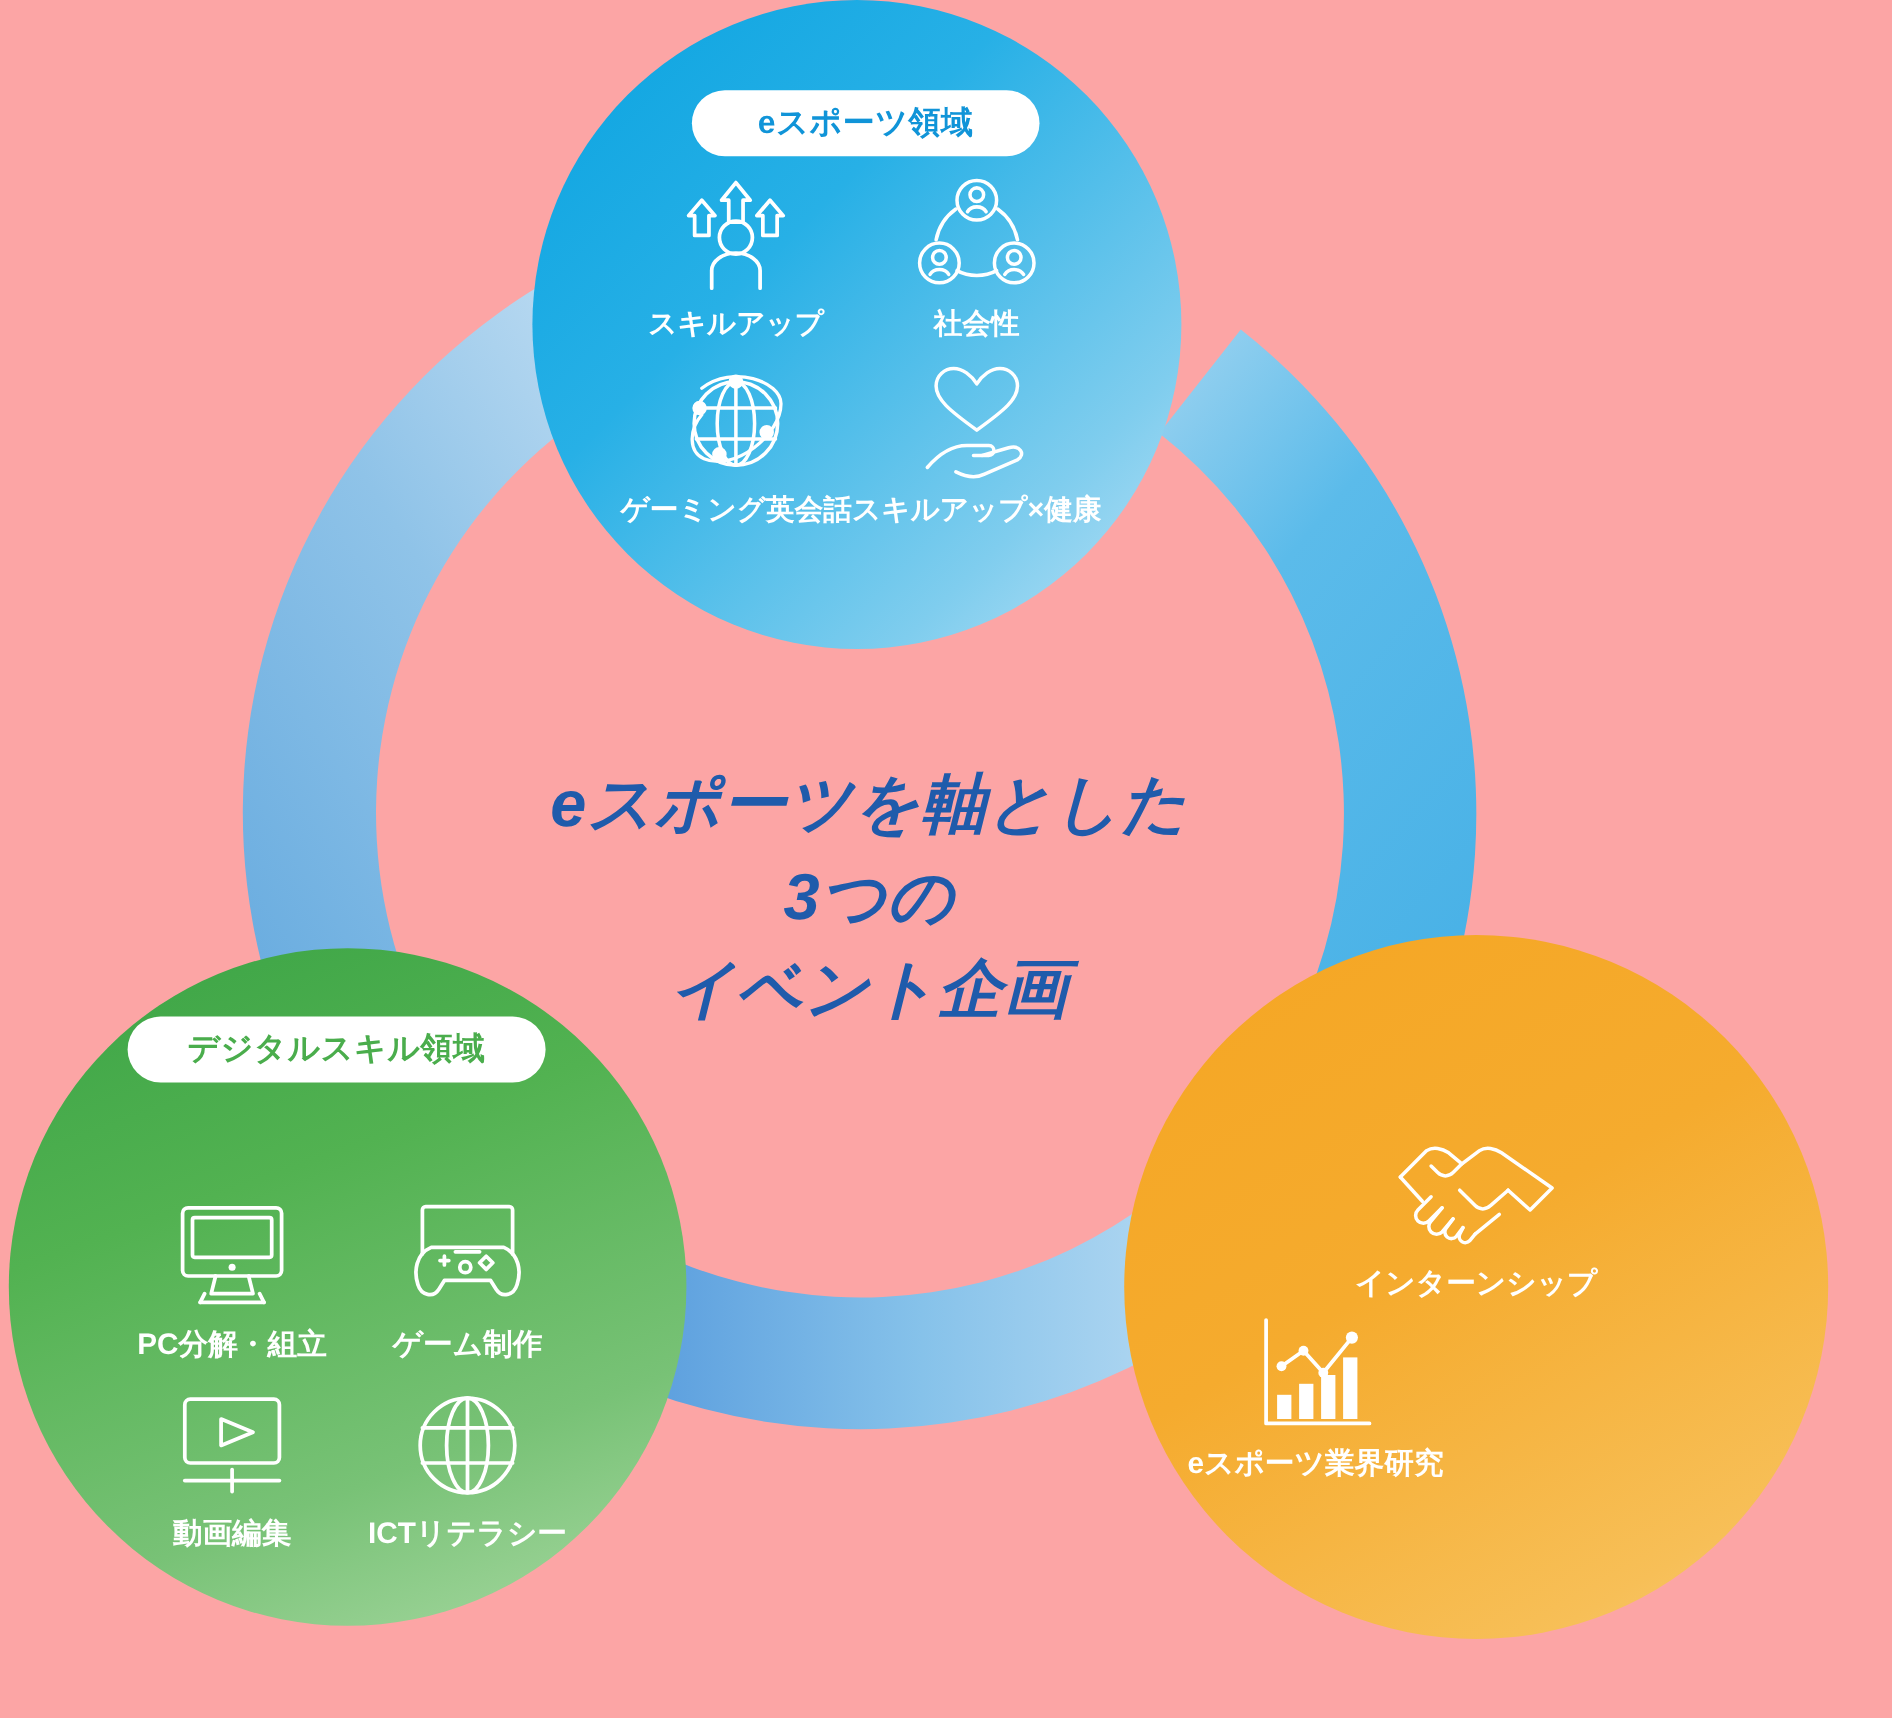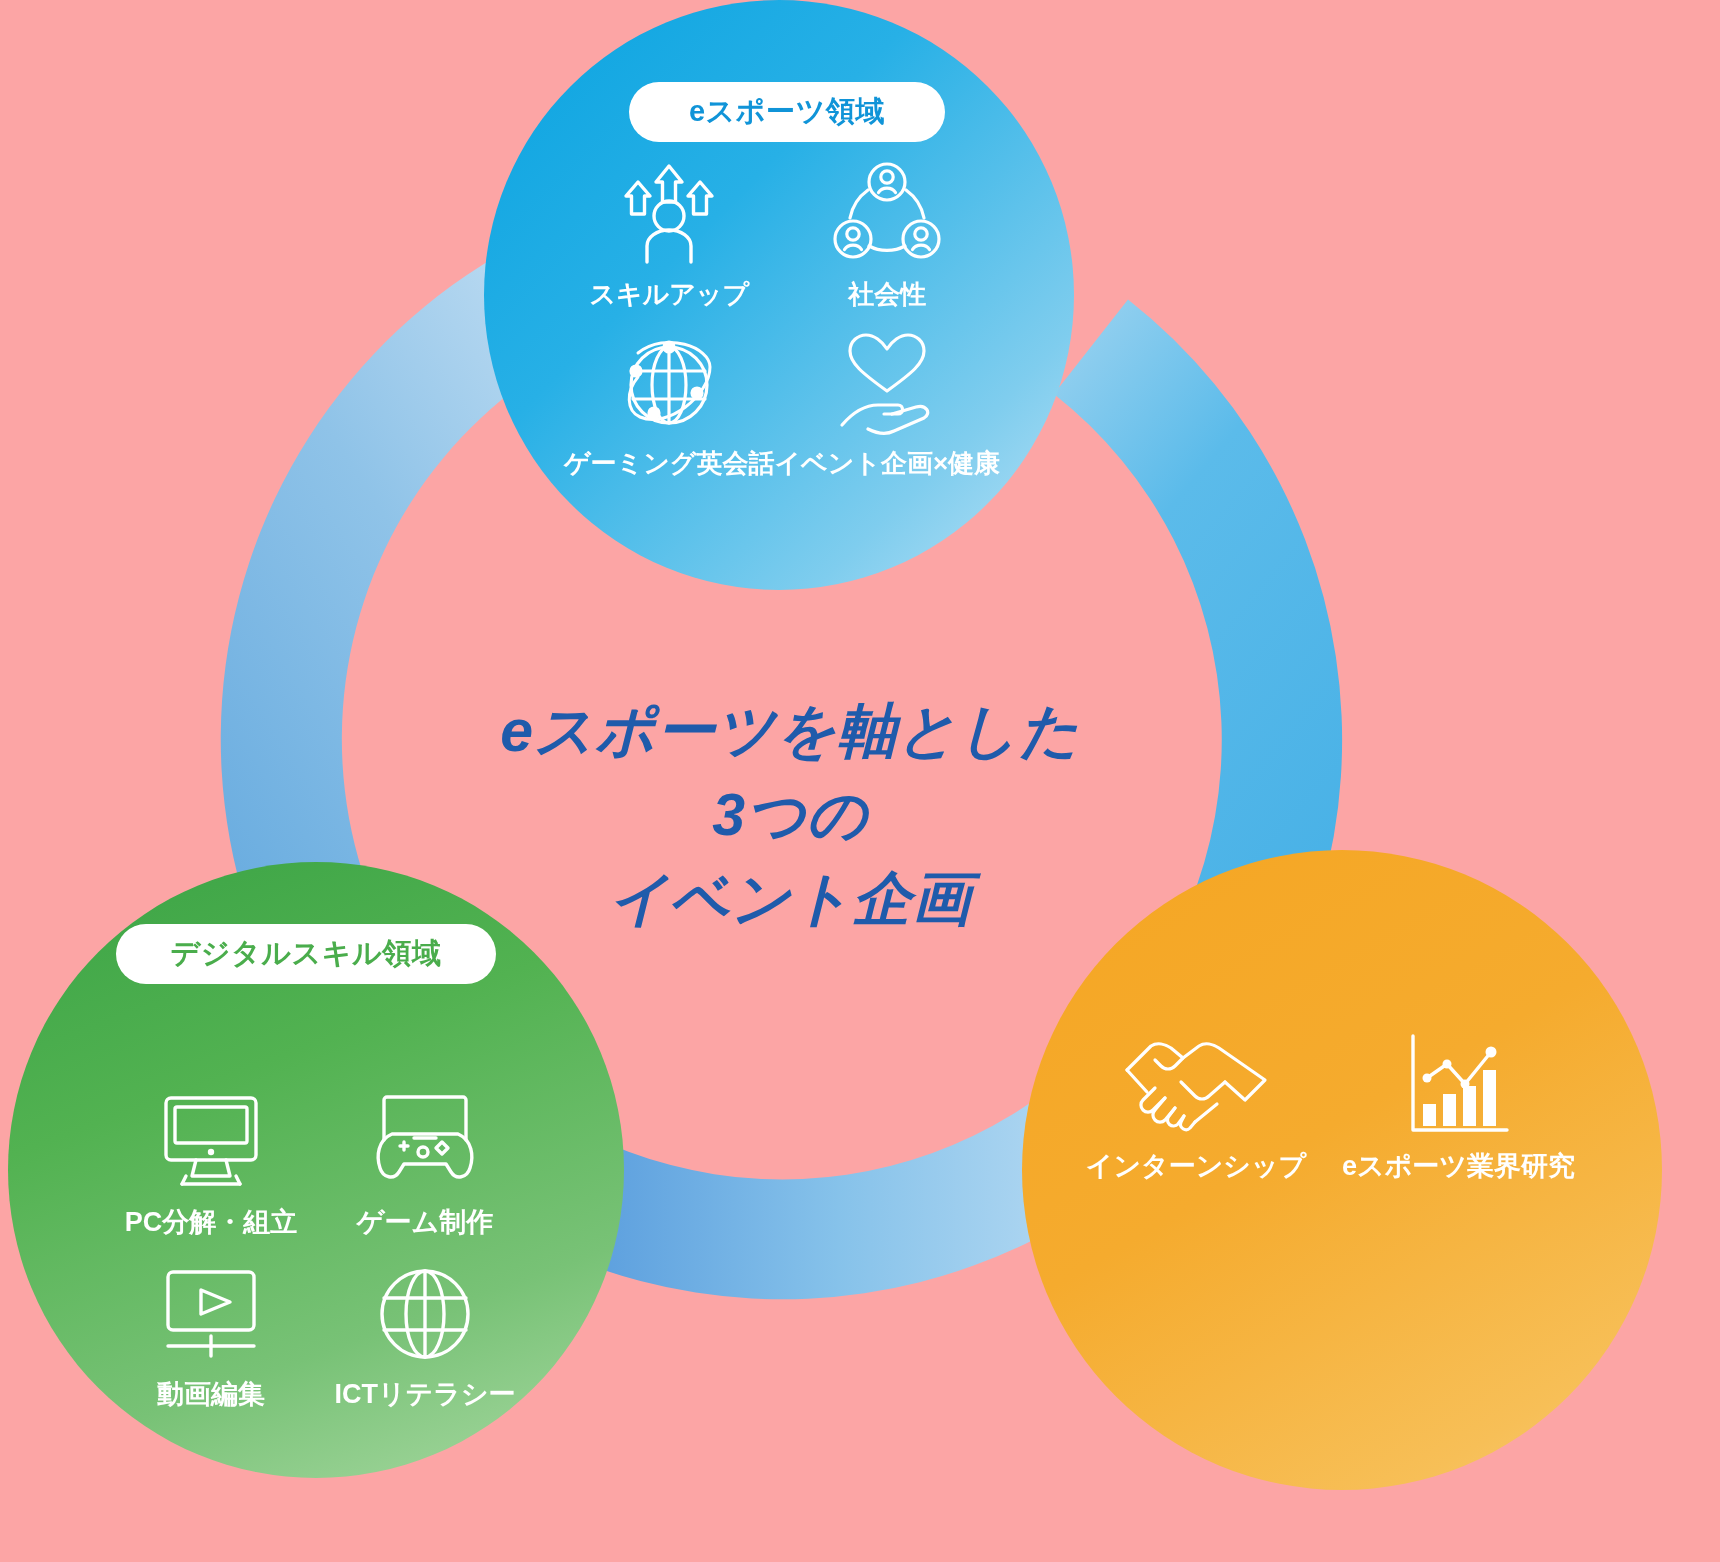--- a/index.html
+++ b/index.html
@@ -266,7 +266,7 @@
             <path d="M60 85 L 84 78 C 94 75 100 84 92 89 L 62 102 C 54 106 44 104 36 100"></path>
           </g>
         </svg>
-        <div class="icon-label">イベント企画×健康</div>
+        <div class="icon-label">スキルアップ×健康</div>
       </div>
 
     </div>

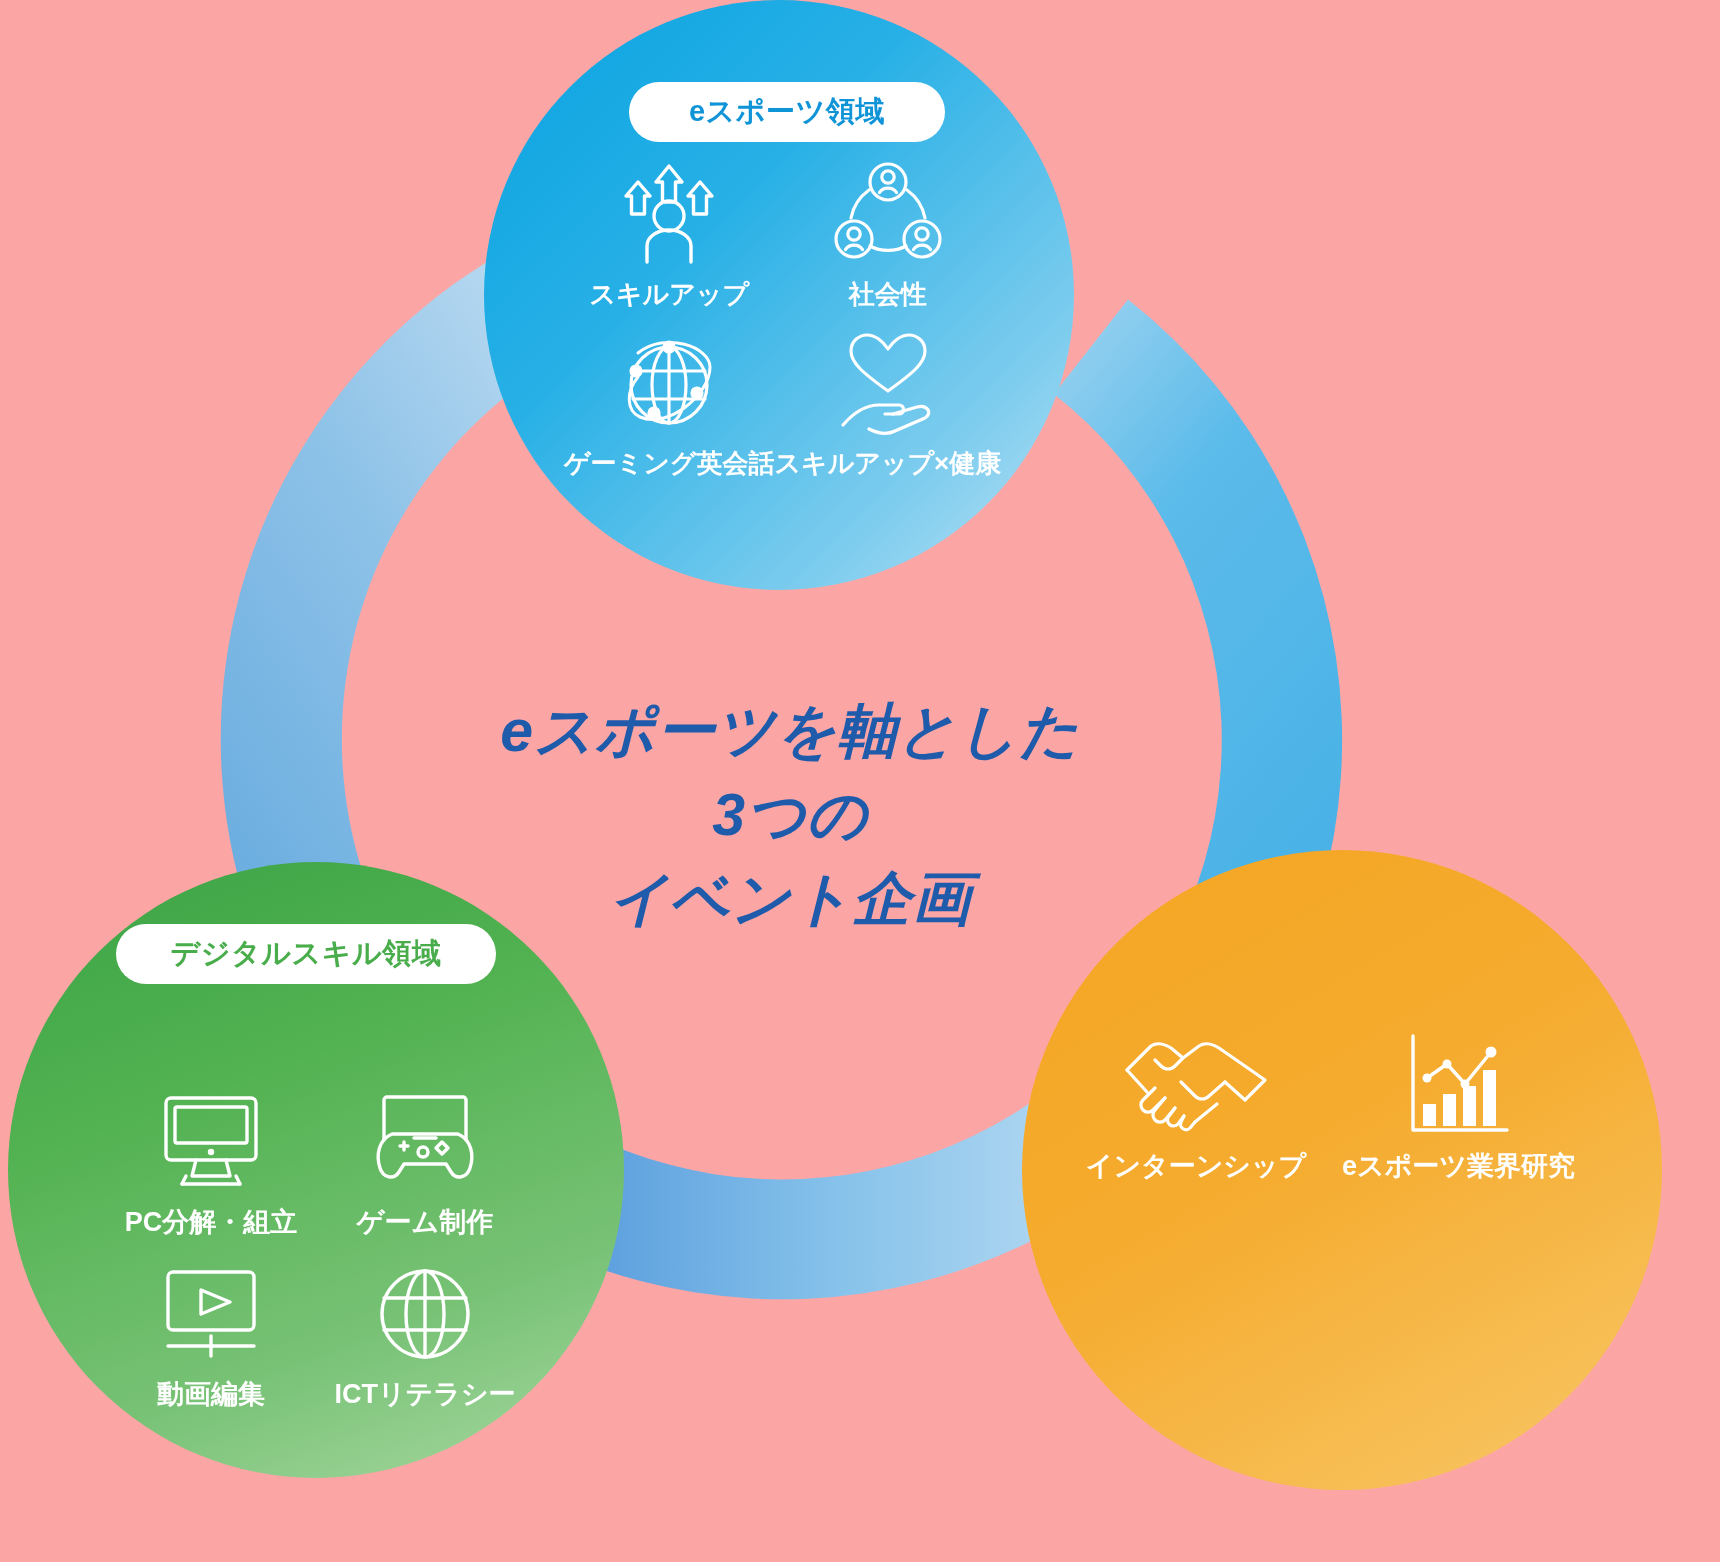--- a/index.html
+++ b/index.html
@@ -141,7 +141,7 @@
     left: 28px;
     top: 180px;
     width: 584px;
-    grid-template-columns: 1fr 1fr;
+    grid-template-columns: 1fr;
     row-gap: 10px;
   }
   #grid-career .icon-label { font-size: 27px; margin-top: 10px; }

